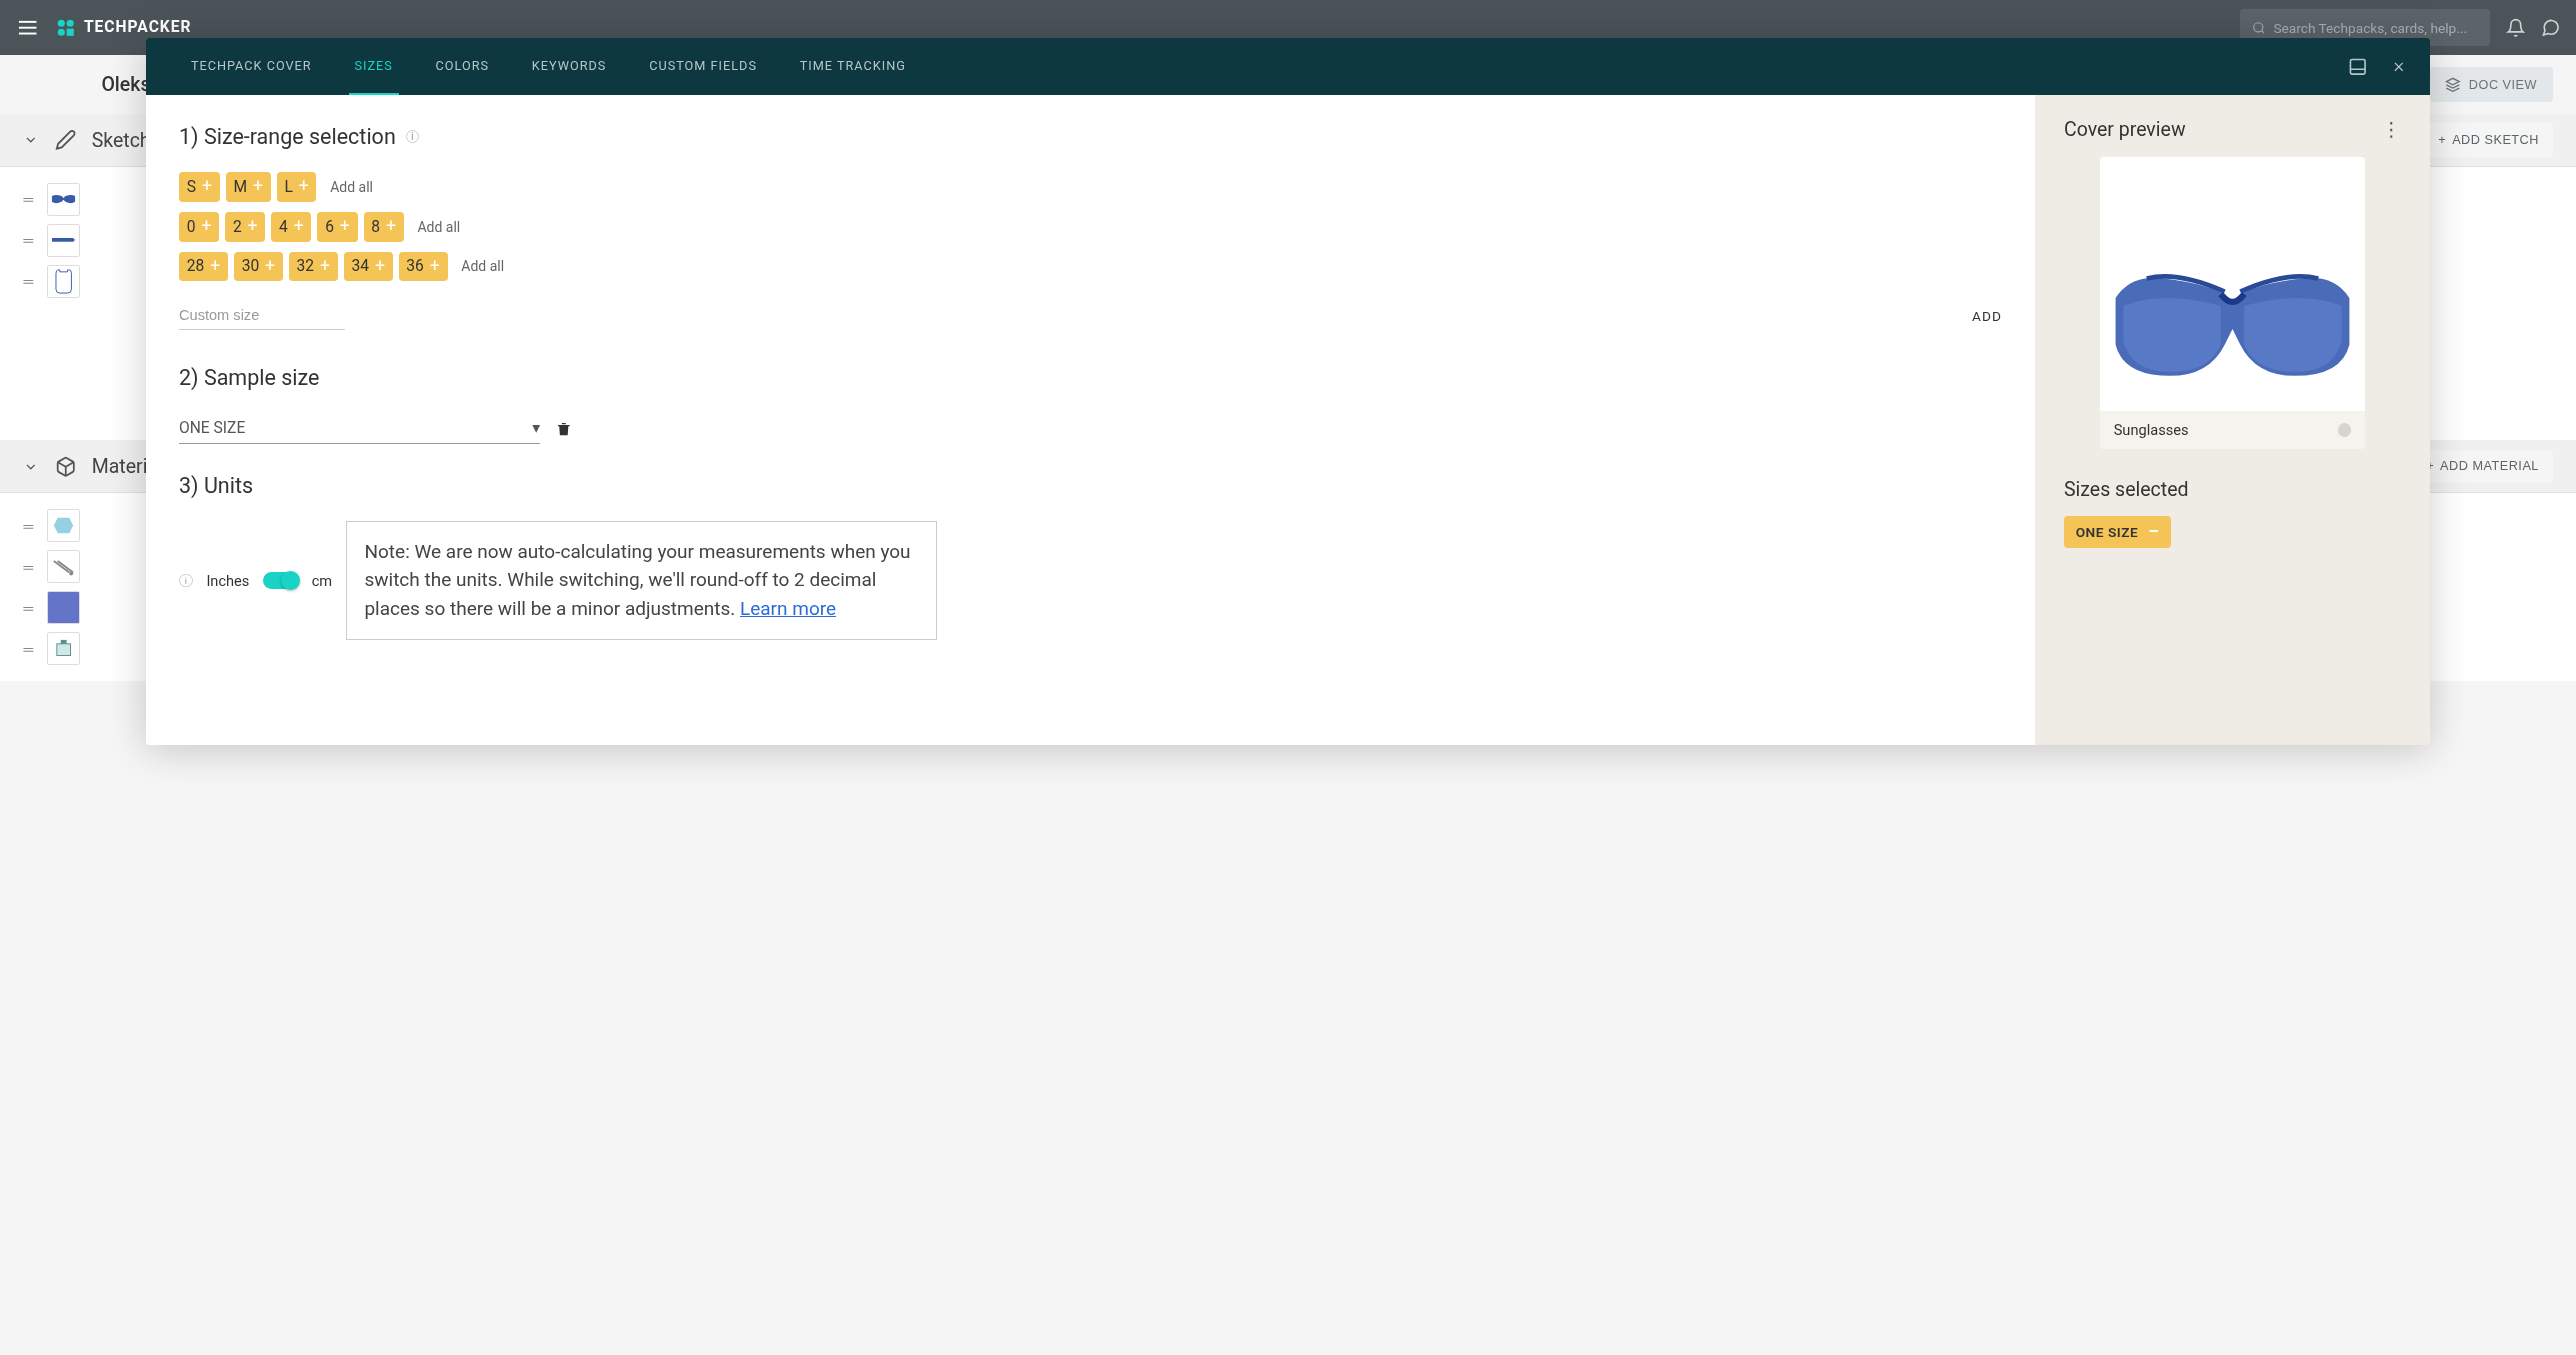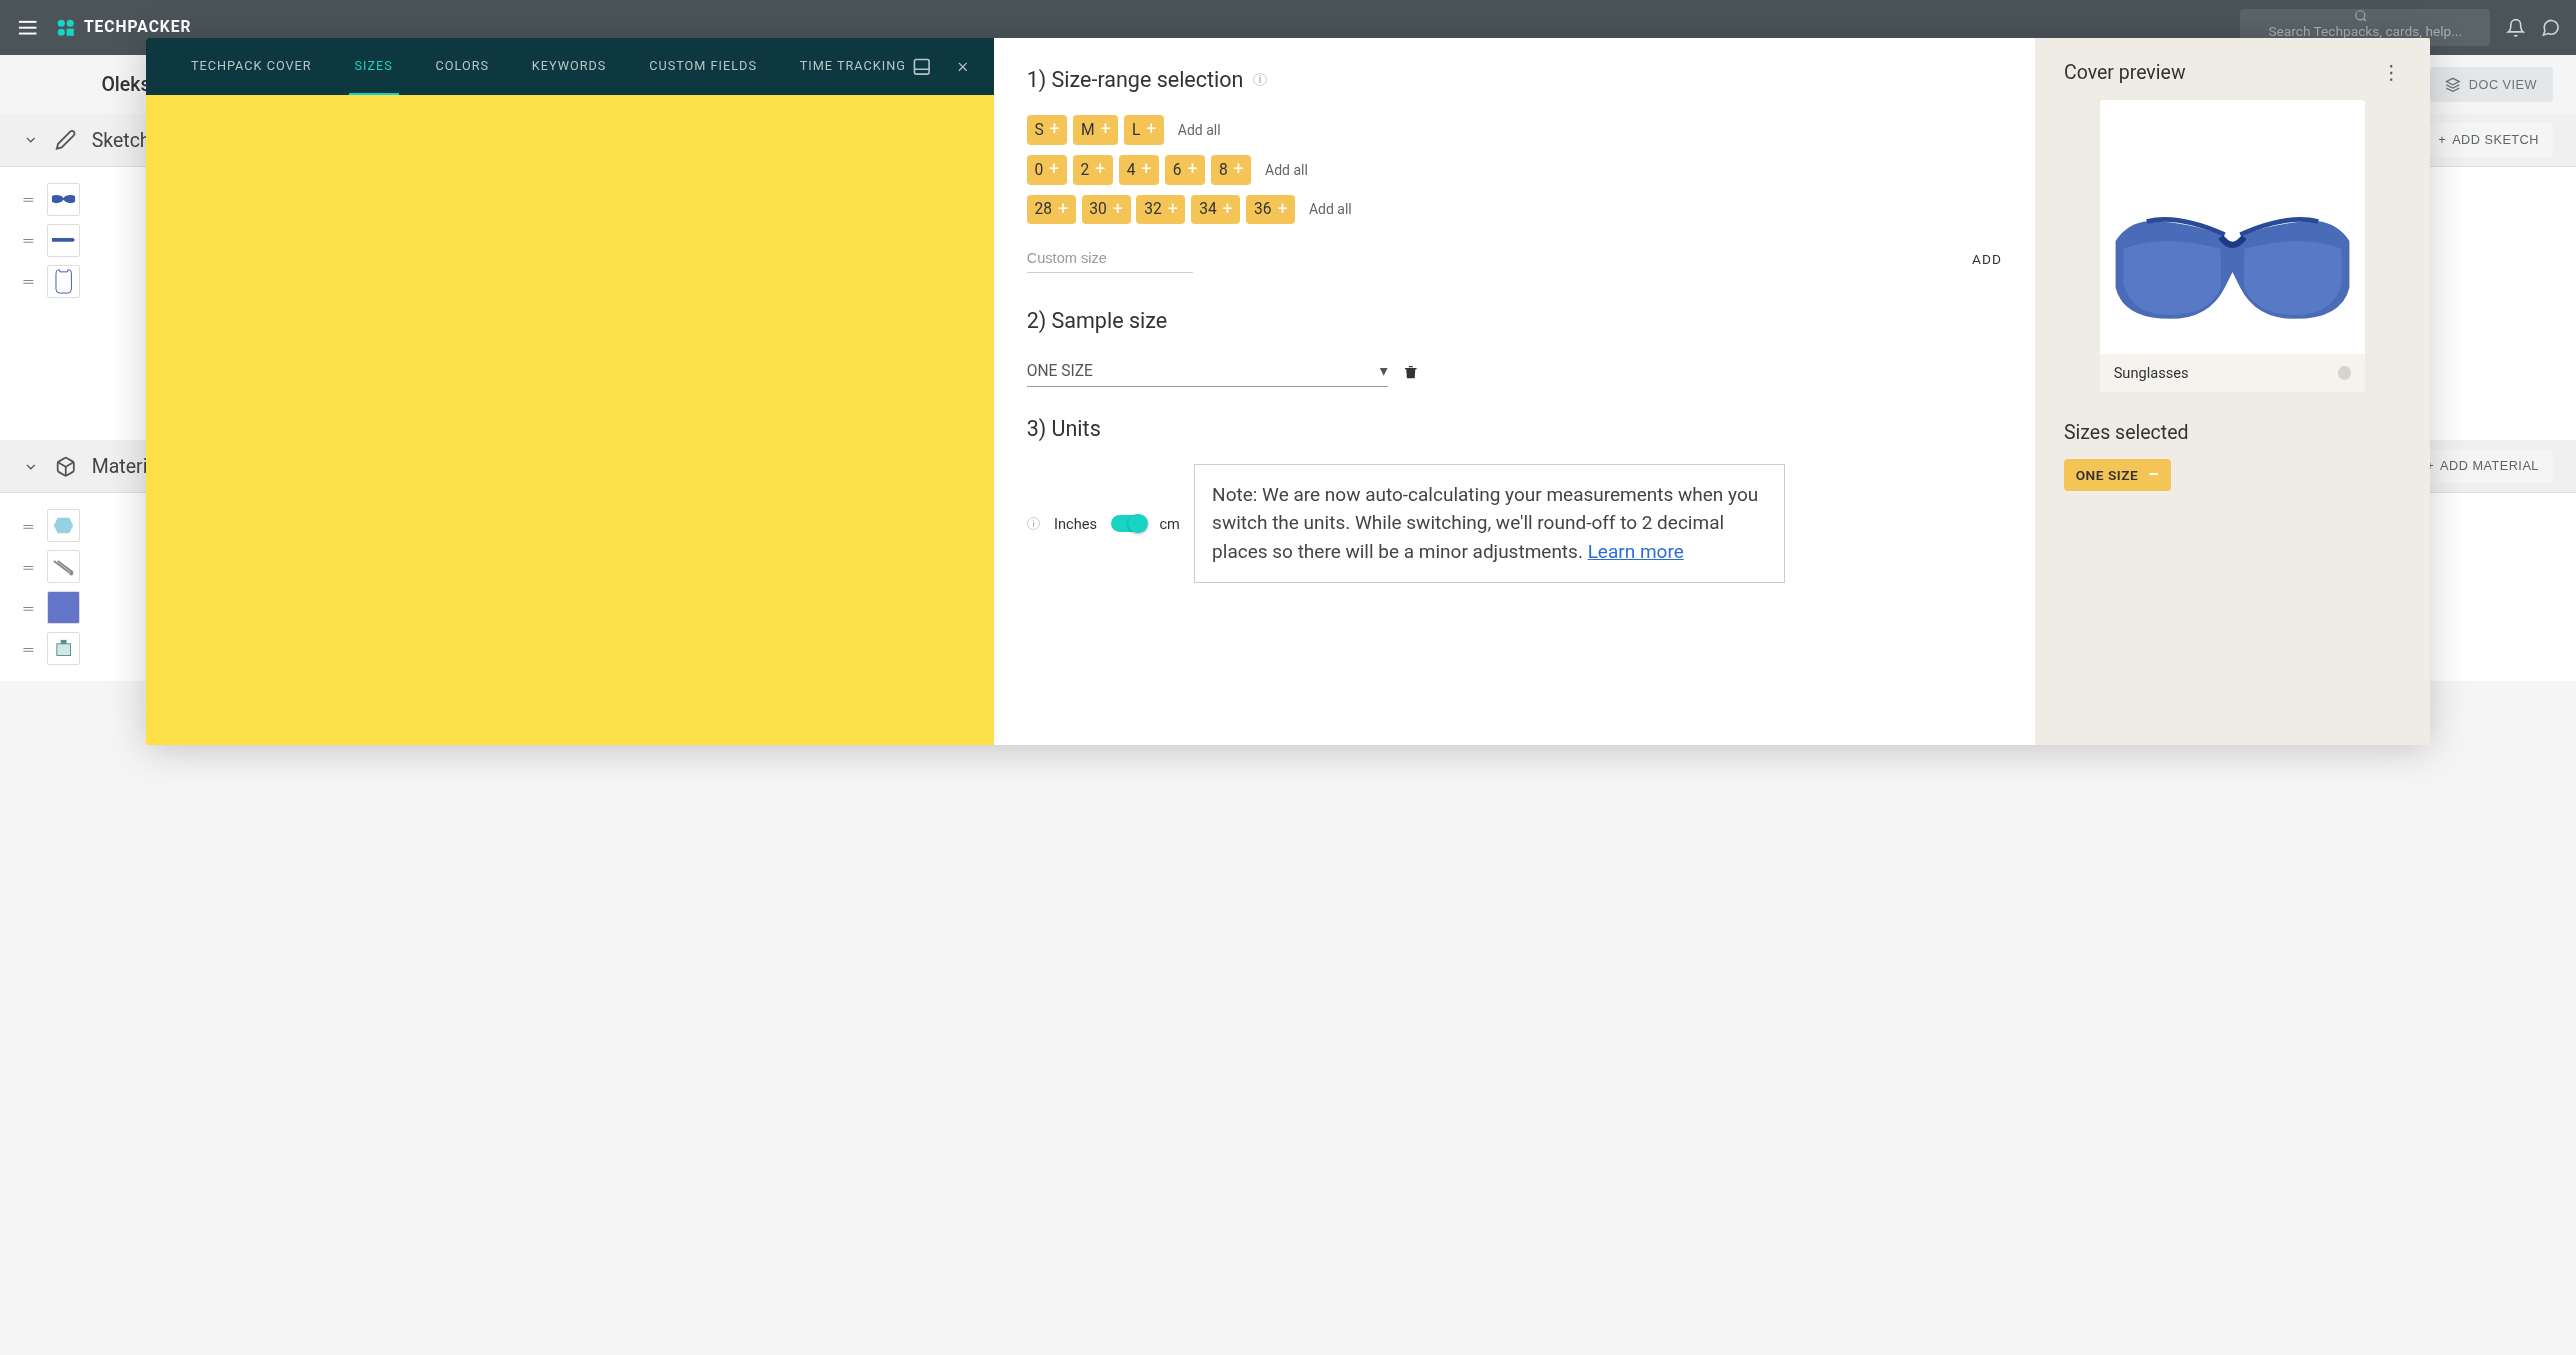--- a/index.html
+++ b/index.html
@@ -13,7 +13,7 @@
 .logo-icon { width: 21.5px; height: 21.5px; }
 .logo-text { color: #fff; font-weight: 700; letter-spacing: 1px; font-size: 15.6px; }
 .top-header-right { display: flex; align-items: center; gap: 15.6px; }
-.search-box { background: #5b6469; border-radius: 3.9px; height: 37px; width: 250px; display: flex; align-items: center; padding: 0 11.7px; color: #a8afb3; font-size: 13.7px; flex-direction: column; }
+.search-box { background: #5b6469; border-radius: 3.9px; height: 37px; width: 250px; display: flex; align-items: center; padding: 0 11.7px; color: #a8afb3; font-size: 13.7px; }
 .search-icon { margin-right: 7.8px; }
 .header-icon { color: #d0d4d6; cursor: pointer; }
 

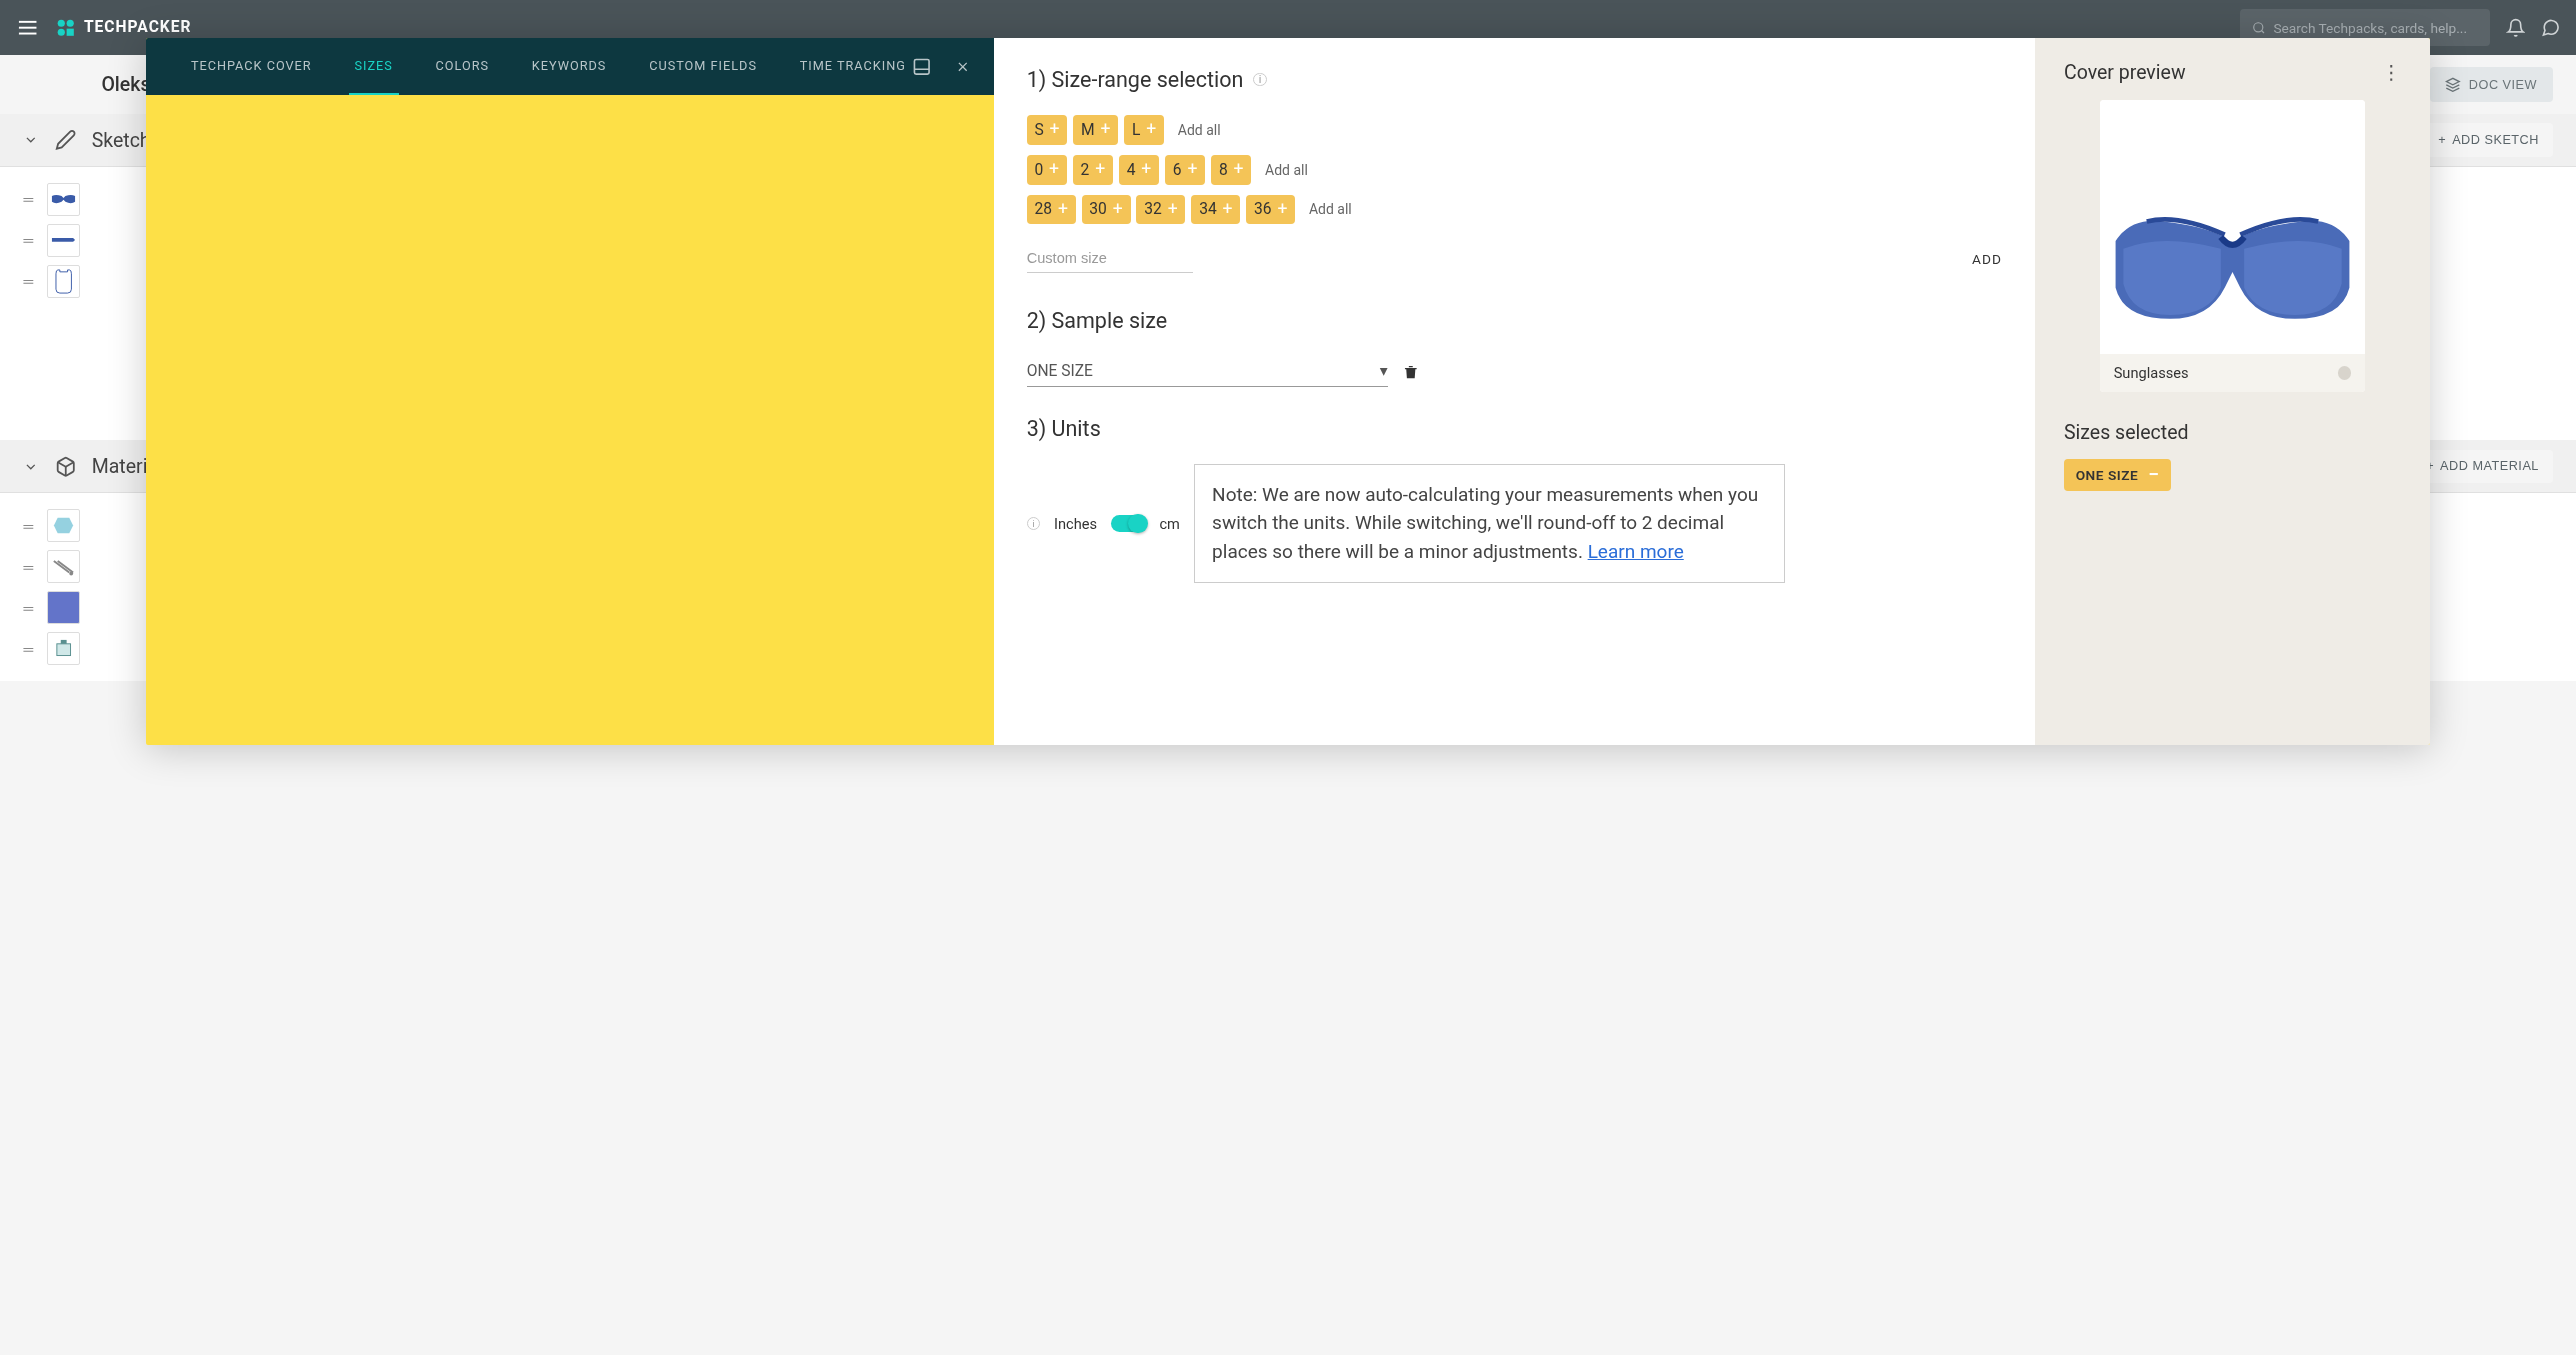--- a/index.html
+++ b/index.html
@@ -38,7 +38,7 @@
 .spacer { height: 127px; background: #fff; }
 
 
-.modal-backdrop { position: fixed; top: 38px; left: 146px; right: 146px; bottom: 0; background: #fde047; box-shadow: 0 3.9px 39px rgba(0,0,0,0.2); display: flex; flex-direction: row; z-index: 100; border-radius: 2px; overflow: hidden; max-height: 707px; }
+.modal-backdrop { position: fixed; top: 38px; left: 146px; right: 146px; bottom: 0; background: #bef264; box-shadow: 0 3.9px 39px rgba(0,0,0,0.2); display: flex; flex-direction: column; z-index: 100; border-radius: 2px; overflow: hidden; max-height: 707px; }
 
 .modal-tabs { background: #0d3840; height: 57px; display: flex; align-items: center; justify-content: space-between; padding: 0 23.4px; }
 .tab-list { display: flex; gap: 31px; margin-left: 15.6px; }

